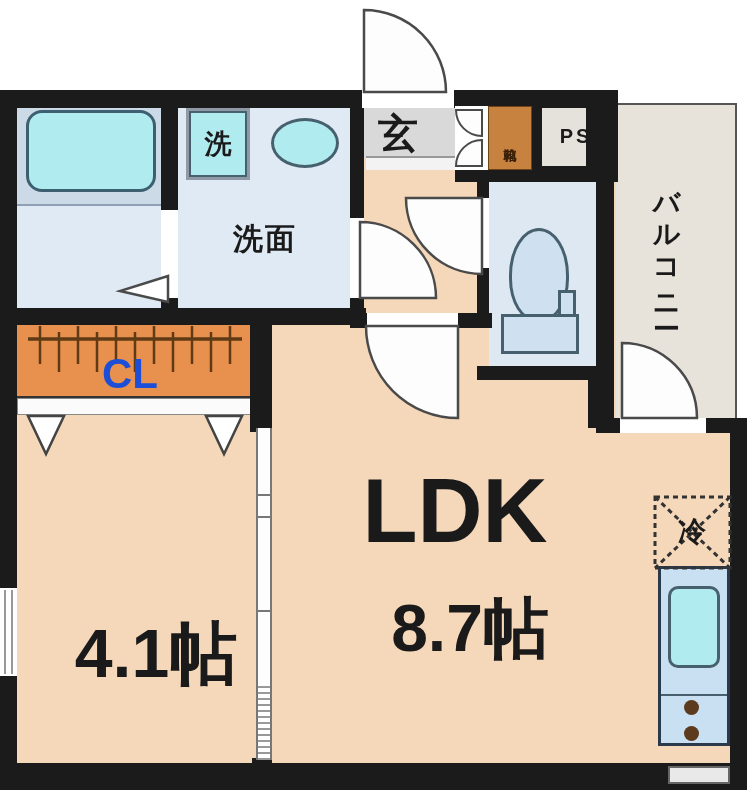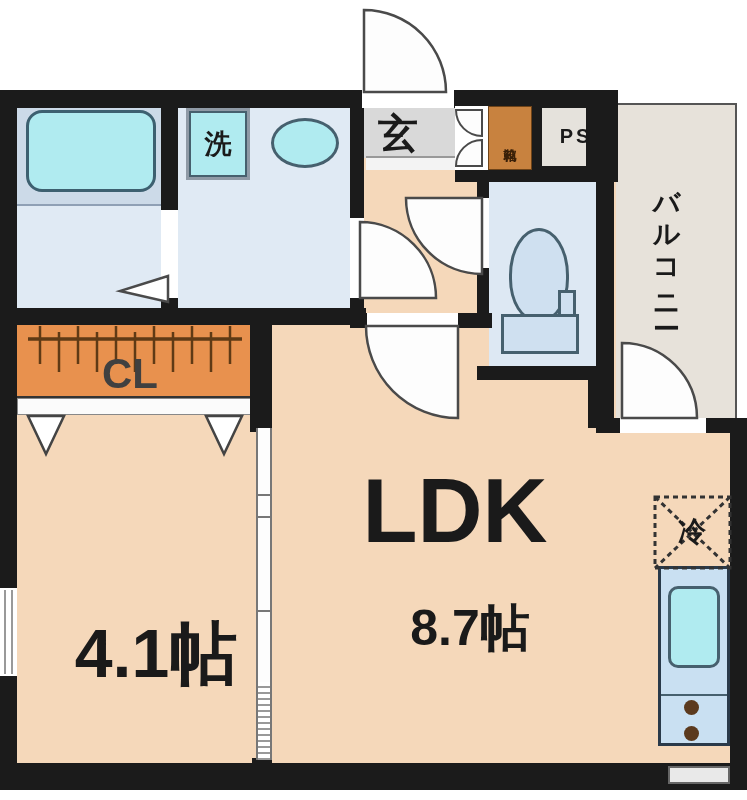--- a/index.html
+++ b/index.html
@@ -160,6 +160,7 @@
 
   <div class="abs label" style="left:186px;top:108px;width:64px;height:72px;font-size:27px;">洗</div>
 
+  <div class="abs label" style="left:205px;top:218px;width:120px;height:42px;font-size:30px;letter-spacing:2px;">洗面</div>
 
   <div class="abs label" style="left:80px;top:350px;width:100px;height:48px;font-size:42px;font-weight:700;color:#404040;">CL</div>
 

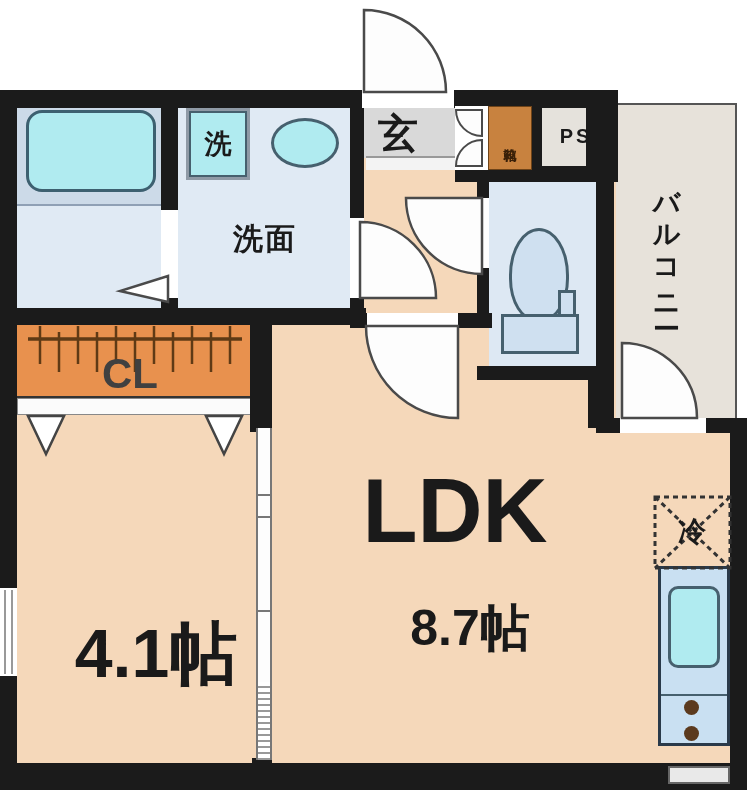--- a/index.html
+++ b/index.html
@@ -162,7 +162,7 @@
 
   <div class="abs label" style="left:205px;top:218px;width:120px;height:42px;font-size:30px;letter-spacing:2px;">洗面</div>
 
-  <div class="abs label" style="left:80px;top:350px;width:100px;height:48px;font-size:42px;font-weight:700;color:#404040;">CL</div>
+  <div class="abs label" style="left:80px;top:350px;width:100px;height:48px;font-size:42px;font-weight:700;color:#1d4ed8;">CL</div>
 
   <div class="abs label" style="left:12px;top:608px;width:248px;height:90px;font-size:68px;margin-left:20px;">4.1帖</div>
 

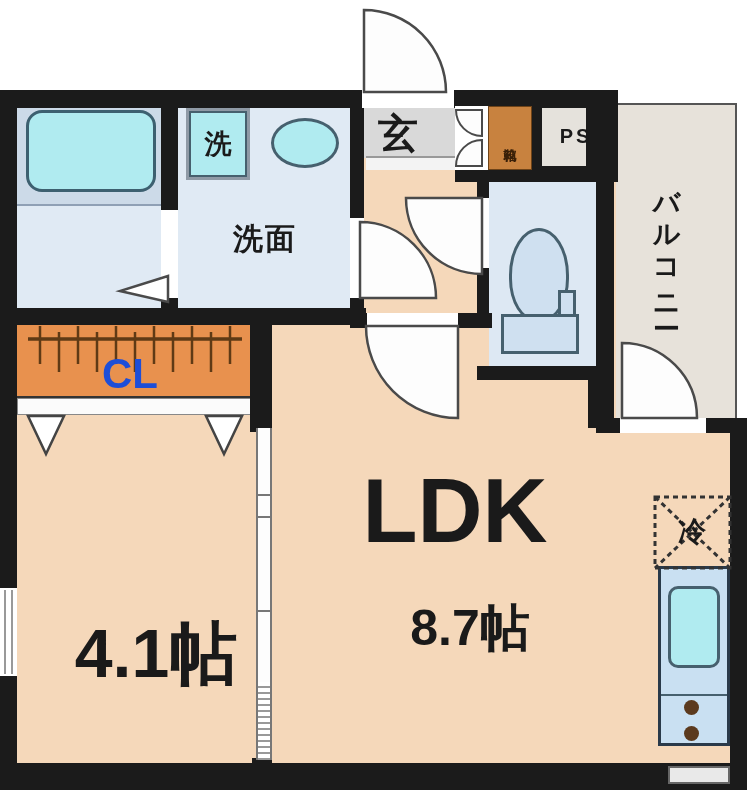--- a/index.html
+++ b/index.html
@@ -167,7 +167,7 @@
   <div class="abs label" style="left:12px;top:608px;width:248px;height:90px;font-size:68px;margin-left:20px;">4.1帖</div>
 
   <div class="abs label" style="left:340px;top:458px;width:230px;height:105px;font-size:90px;">LDK</div>
-  <div class="abs label" style="left:328px;top:578px;width:284px;height:100px;font-size:50px;">8.7帖</div>
+  <div class="abs label" style="left:328px;top:578px;width:284px;height:100px;font-size:66px;">8.7帖</div>
 
   <div class="abs label" style="left:672px;top:512px;width:40px;height:40px;font-size:28px;font-weight:700;">冷</div>
 

